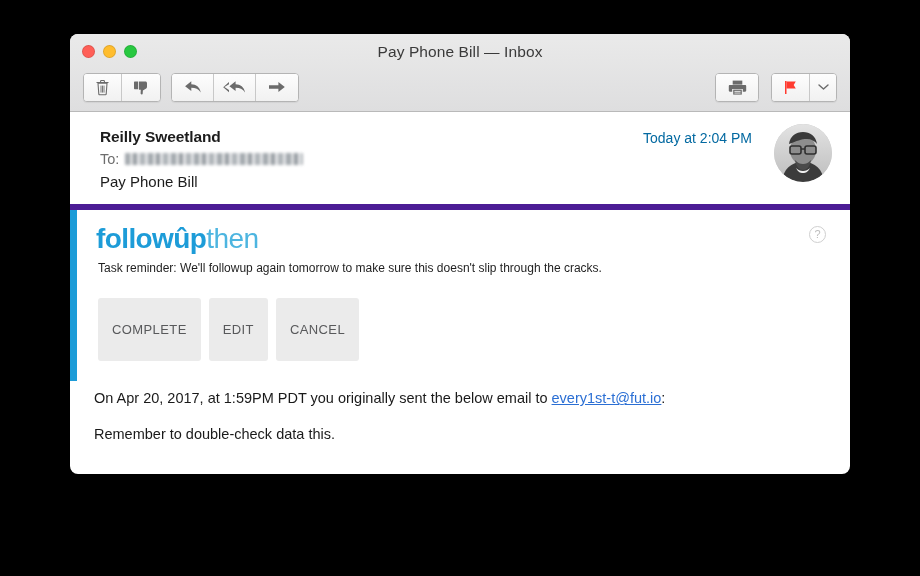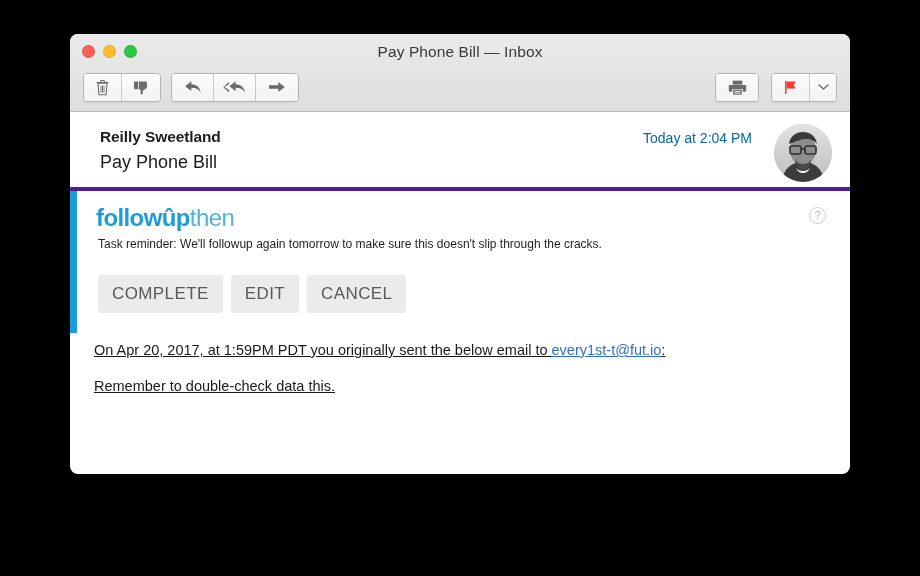--- a/index.html
+++ b/index.html
@@ -111,7 +111,7 @@
   .mail-header {
     position: relative;
     padding: 16px 30px 14px 30px;
-    border-bottom: 4px solid #4c1d95;
+    border-bottom: 6px solid #4c1d95;
     flex: 0 0 auto;
     min-height: 78px;
   }

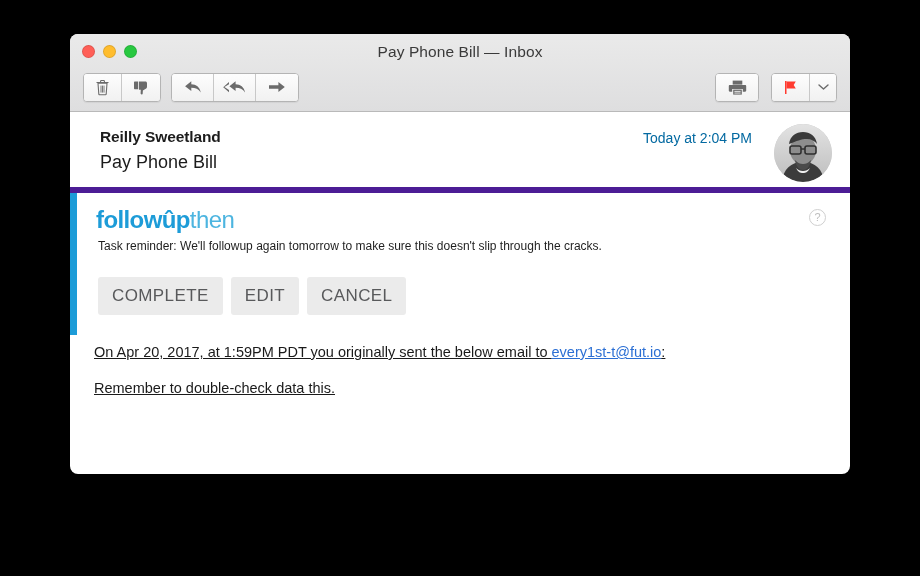--- a/index.html
+++ b/index.html
@@ -361,6 +361,10 @@
     <div class="mail-header">
       <div class="hdr-name">Reilly Sweetland</div>
 
+      <div class="hdr-to-row">
+        <span class="hdr-to-label">To:</span>
+        <span class="redacted"></span>
+      </div>
 
       <div class="hdr-subject">Pay Phone Bill</div>
 

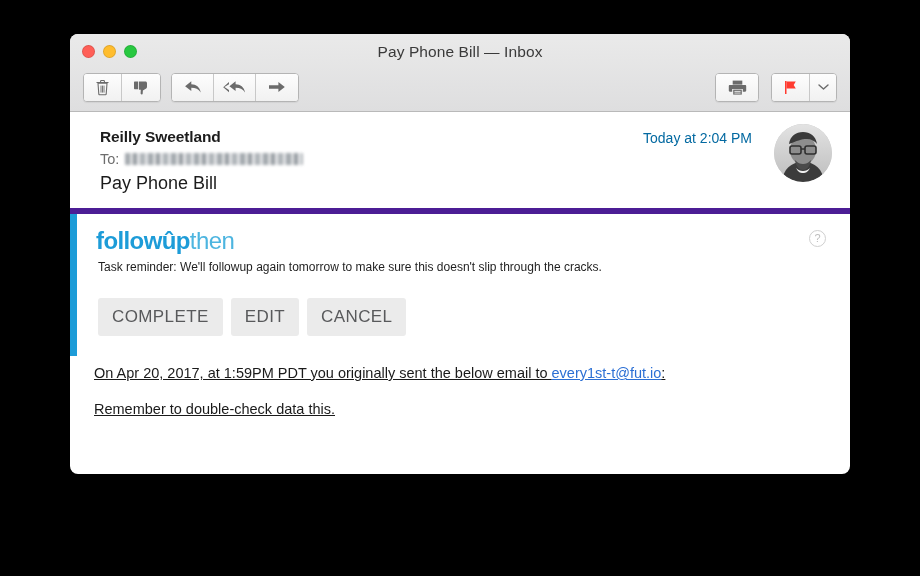--- a/index.html
+++ b/index.html
@@ -148,7 +148,7 @@
   }
   .hdr-subject {
     margin-top: 6px;
-    font-size: 18px;
+    font-size: 15px;
     color: #1c1c1c;
   }
   .hdr-date {

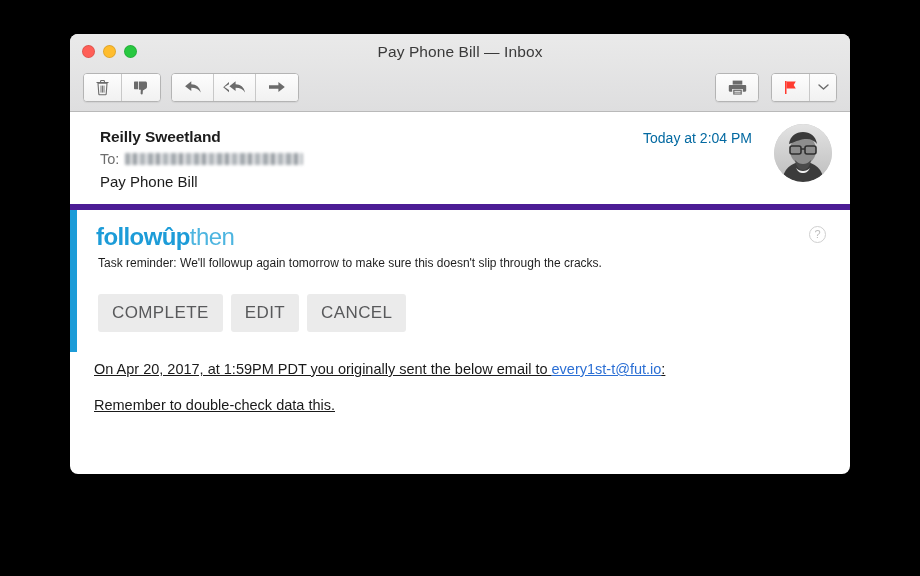--- a/index.html
+++ b/index.html
@@ -185,7 +185,7 @@
     background: #1d9cd8;
   }
   .fut-logo {
-    font-size: 24px;
+    font-size: 28px;
     letter-spacing: -0.6px;
     line-height: 1.1;
     padding-left: 2px;

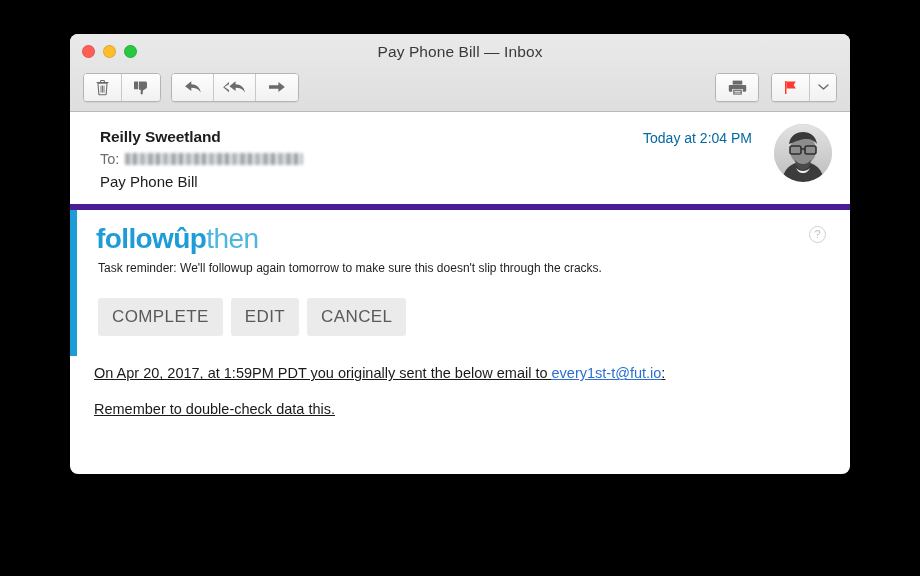--- a/index.html
+++ b/index.html
@@ -228,9 +228,9 @@
     border-radius: 3px;
     color: #58595b;
     font-family: "Liberation Sans", sans-serif;
-    font-size: 17px;
+    font-size: 13px;
     letter-spacing: 0.4px;
-    padding: 9px 14px;
+    padding: 24px 14px;
     cursor: default;
   }
 

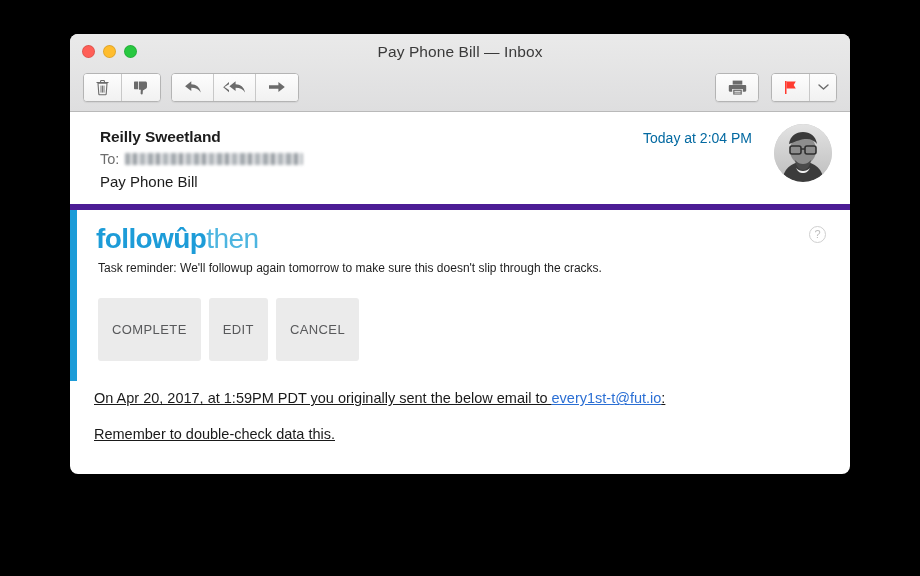--- a/index.html
+++ b/index.html
@@ -241,7 +241,6 @@
     font-size: 14.5px;
     color: #1a1a1a;
     line-height: 1.35;
-    text-decoration: underline;
   }
   .body-line { margin-bottom: 16px; }
   .body-line:last-child { margin-bottom: 0; }

